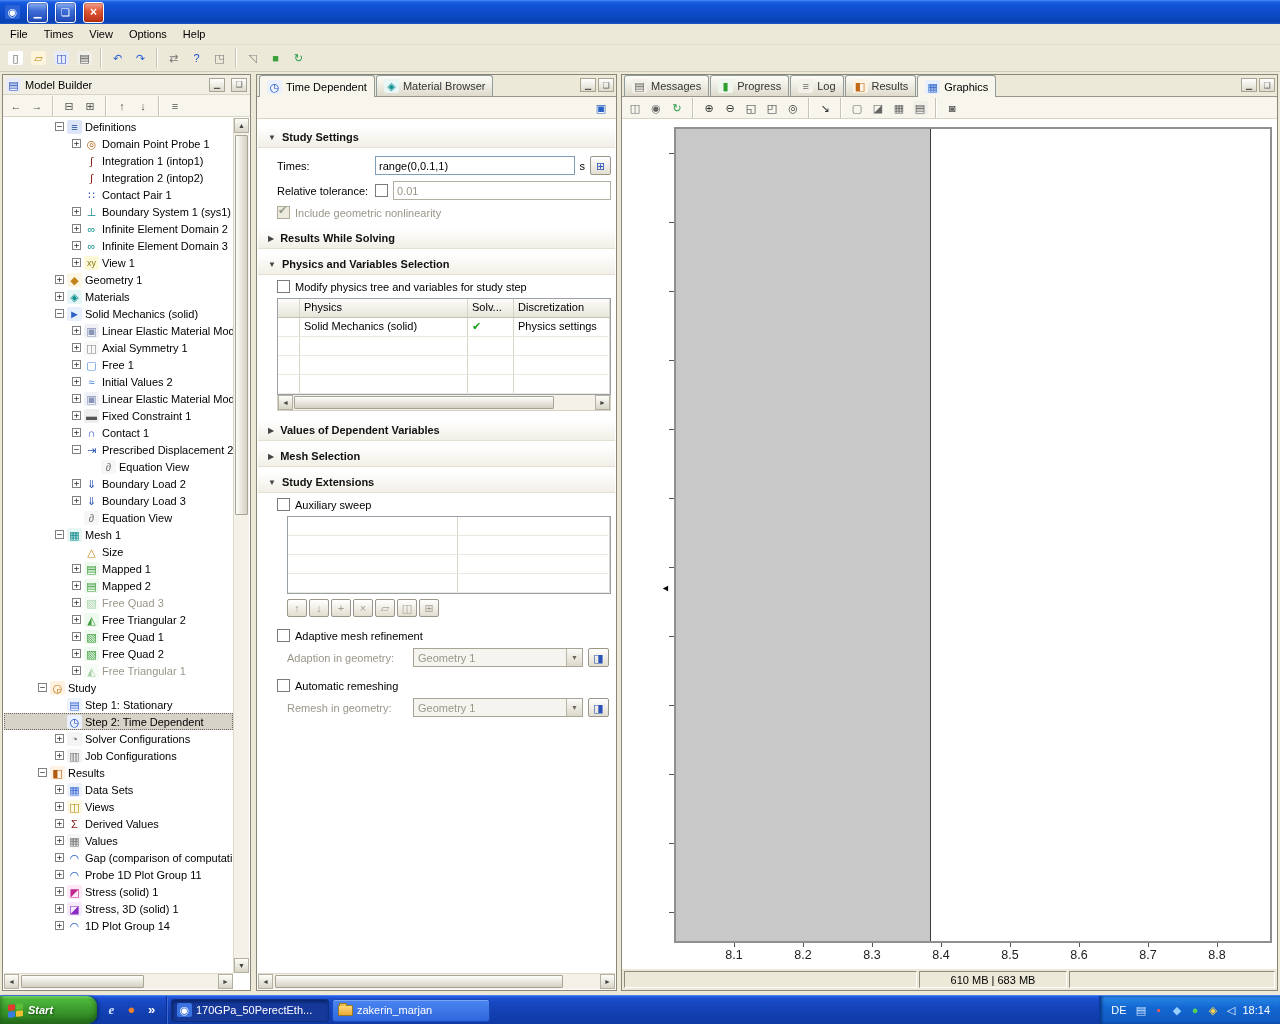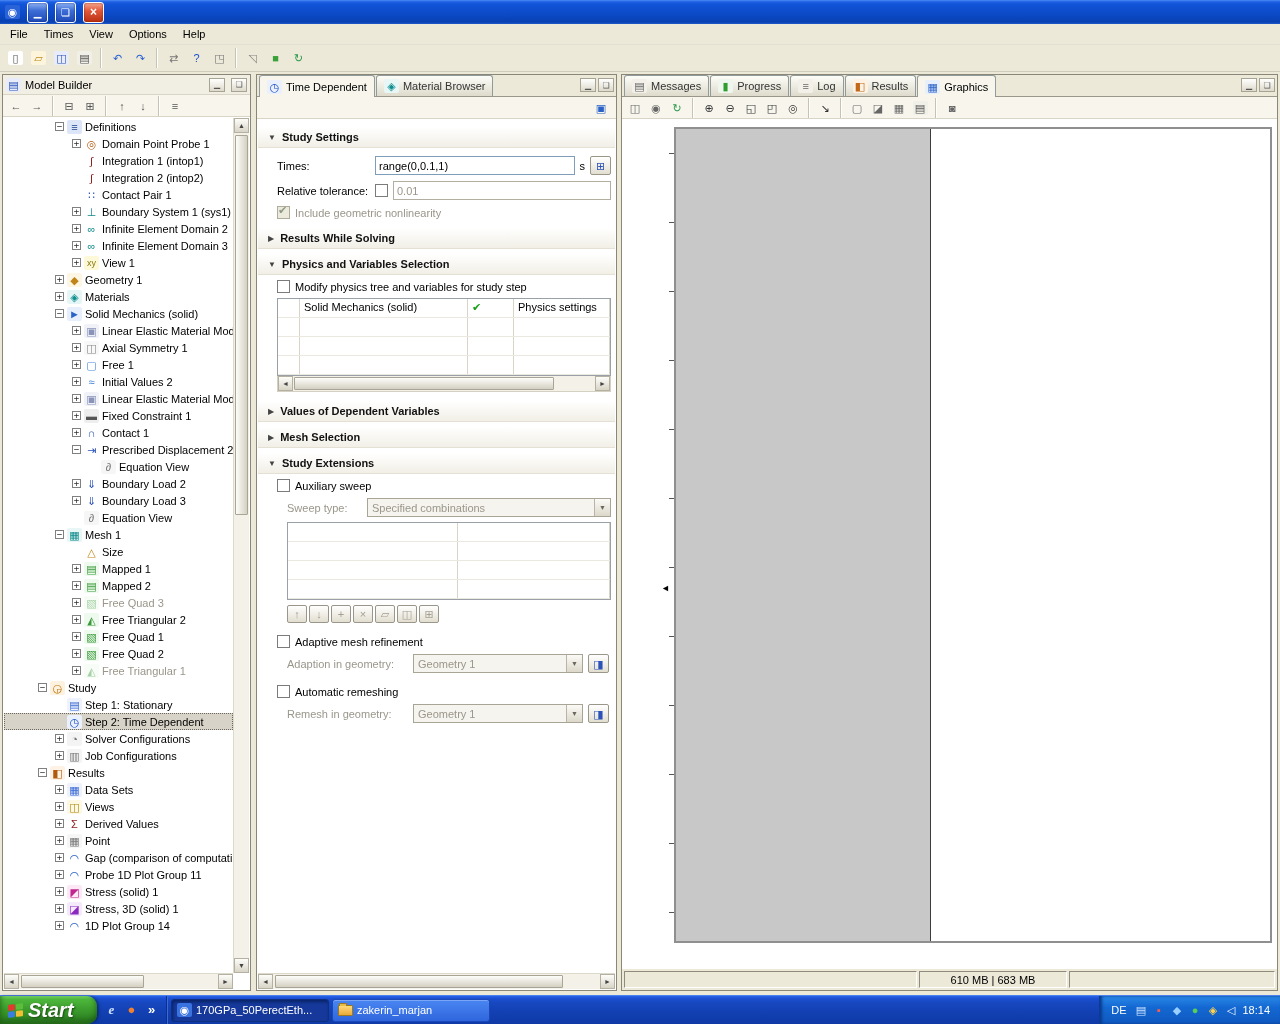--- a/index.html
+++ b/index.html
@@ -551,6 +551,12 @@
           <span class="flabel">Modify physics tree and variables for study step</span>
         </div>
         <div class="ctable" id="physics-table">
+            <div class="hrow">
+              <span class="hcell c0"></span>
+              <span class="hcell c1">Physics</span>
+              <span class="hcell c2">Solv...</span>
+              <span class="hcell c3">Discretization</span>
+            </div>
             <div class="drow">
               <span class="dcell c0"></span>
               <span class="dcell c1">Solid Mechanics (solid)</span>

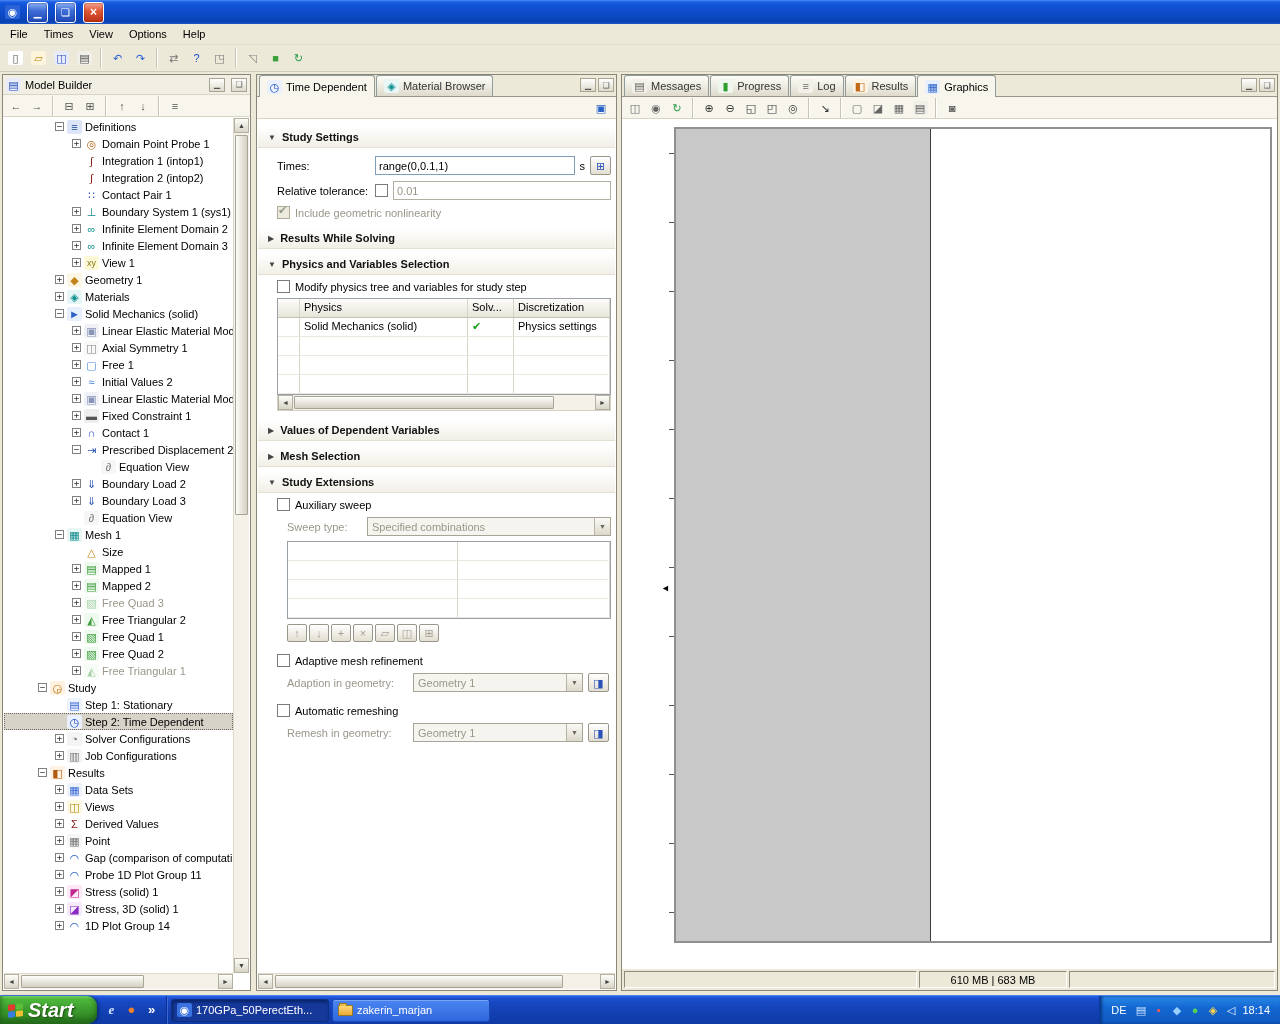--- a/index.html
+++ b/index.html
@@ -610,13 +610,6 @@
           <span class="cb"></span>
           <span class="flabel">Auxiliary sweep</span>
         </div>
-        <div class="srow indent">
-          <span class="flabel dis" style="width:75px;flex:none">Sweep type:</span>
-          <div class="combo" style="flex:1">
-            <span class="val">Specified combinations</span>
-            <span class="ddbtn">▼</span>
-          </div>
-        </div>
         <div class="ctable" id="aux-table" style="margin-left:10px">
             <div class="drow">
               <span class="dcell a0"></span>

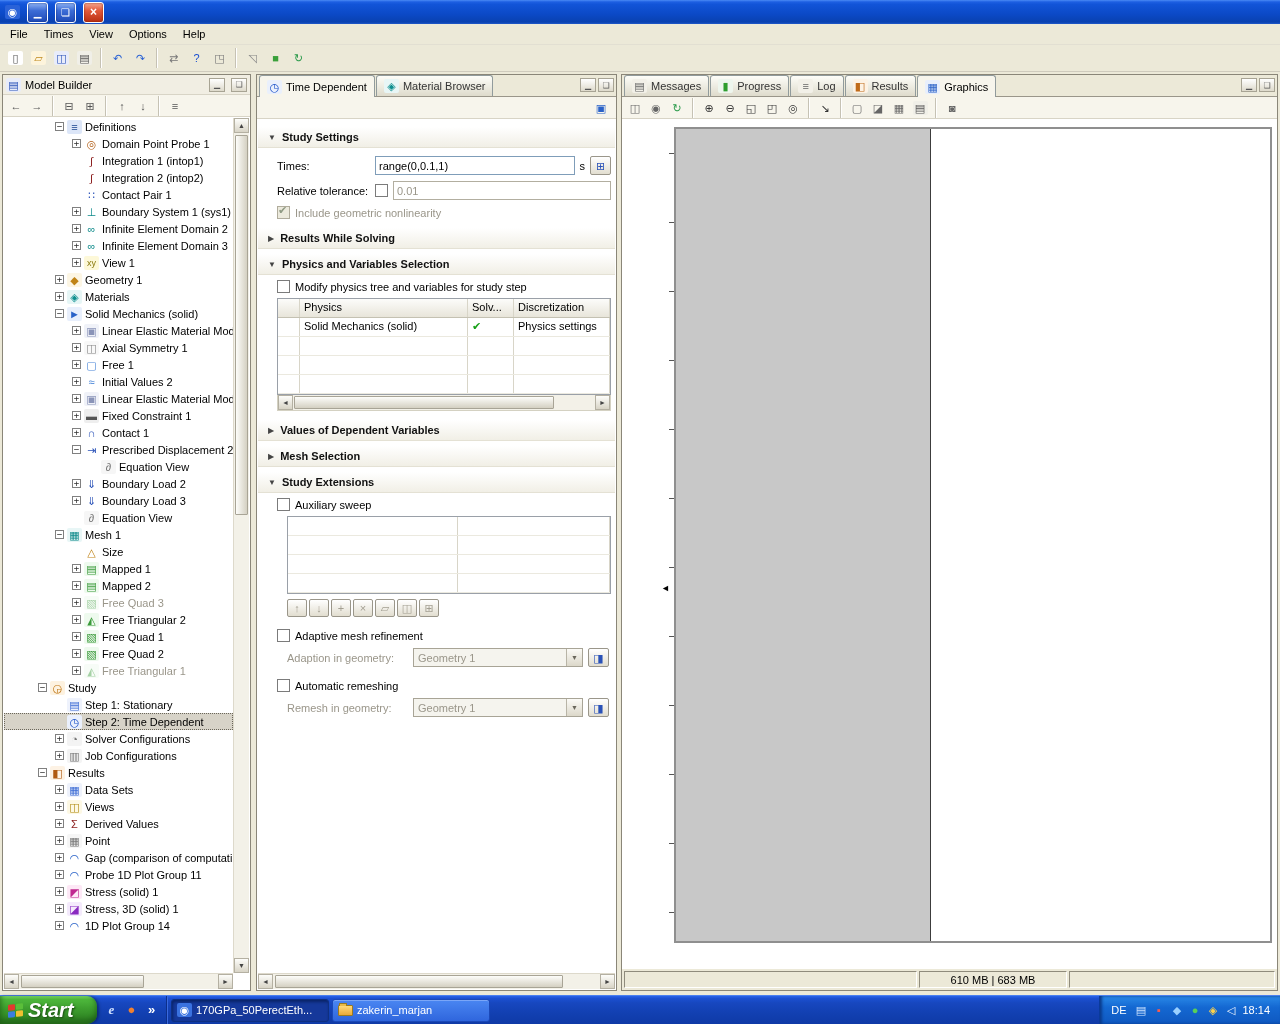--- a/index.html
+++ b/index.html
@@ -443,7 +443,7 @@
         <div class="trow" style="padding-left: 51px;">
           <span class="exp">+</span>
           <span class="gicon" style="color: rgb(119, 119, 119); background: rgb(246, 246, 246);">▦</span>
-          <span class="tlabel">Point</span>
+          <span class="tlabel">Values</span>
         </div>
         <div class="trow" style="padding-left: 51px;">
           <span class="exp">+</span>

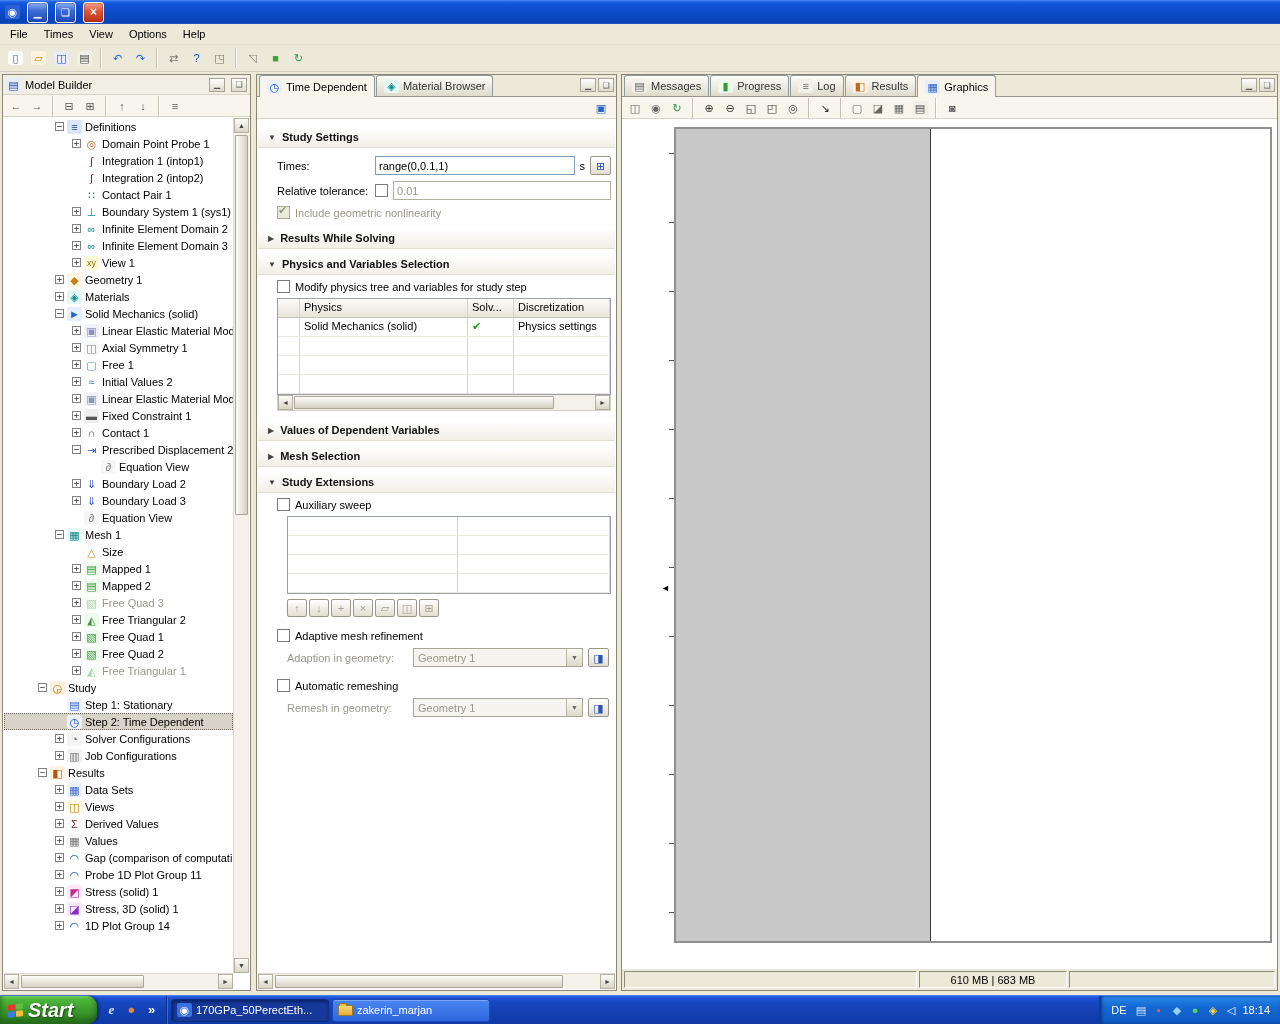--- a/index.html
+++ b/index.html
@@ -800,6 +800,24 @@
       <div id="plot">
         <div id="plot-gray"></div>
       </div>
+      <div id="x-axis">
+          <div class="xlab" style="left: 46px; top: 3px;">8.1</div>
+          <div class="xmark" style="left: 60px;"></div>
+          <div class="xlab" style="left: 115px; top: 3px;">8.2</div>
+          <div class="xmark" style="left: 129px;"></div>
+          <div class="xlab" style="left: 184px; top: 3px;">8.3</div>
+          <div class="xmark" style="left: 198px;"></div>
+          <div class="xlab" style="left: 253px; top: 3px;">8.4</div>
+          <div class="xmark" style="left: 267px;"></div>
+          <div class="xlab" style="left: 322px; top: 3px;">8.5</div>
+          <div class="xmark" style="left: 336px;"></div>
+          <div class="xlab" style="left: 391px; top: 3px;">8.6</div>
+          <div class="xmark" style="left: 405px;"></div>
+          <div class="xlab" style="left: 460px; top: 3px;">8.7</div>
+          <div class="xmark" style="left: 474px;"></div>
+          <div class="xlab" style="left: 529px; top: 3px;">8.8</div>
+          <div class="xmark" style="left: 543px;"></div>
+        </div>
       <span id="collapse-arrow">◄</span>
     </div>
     <div id="gfx-status">

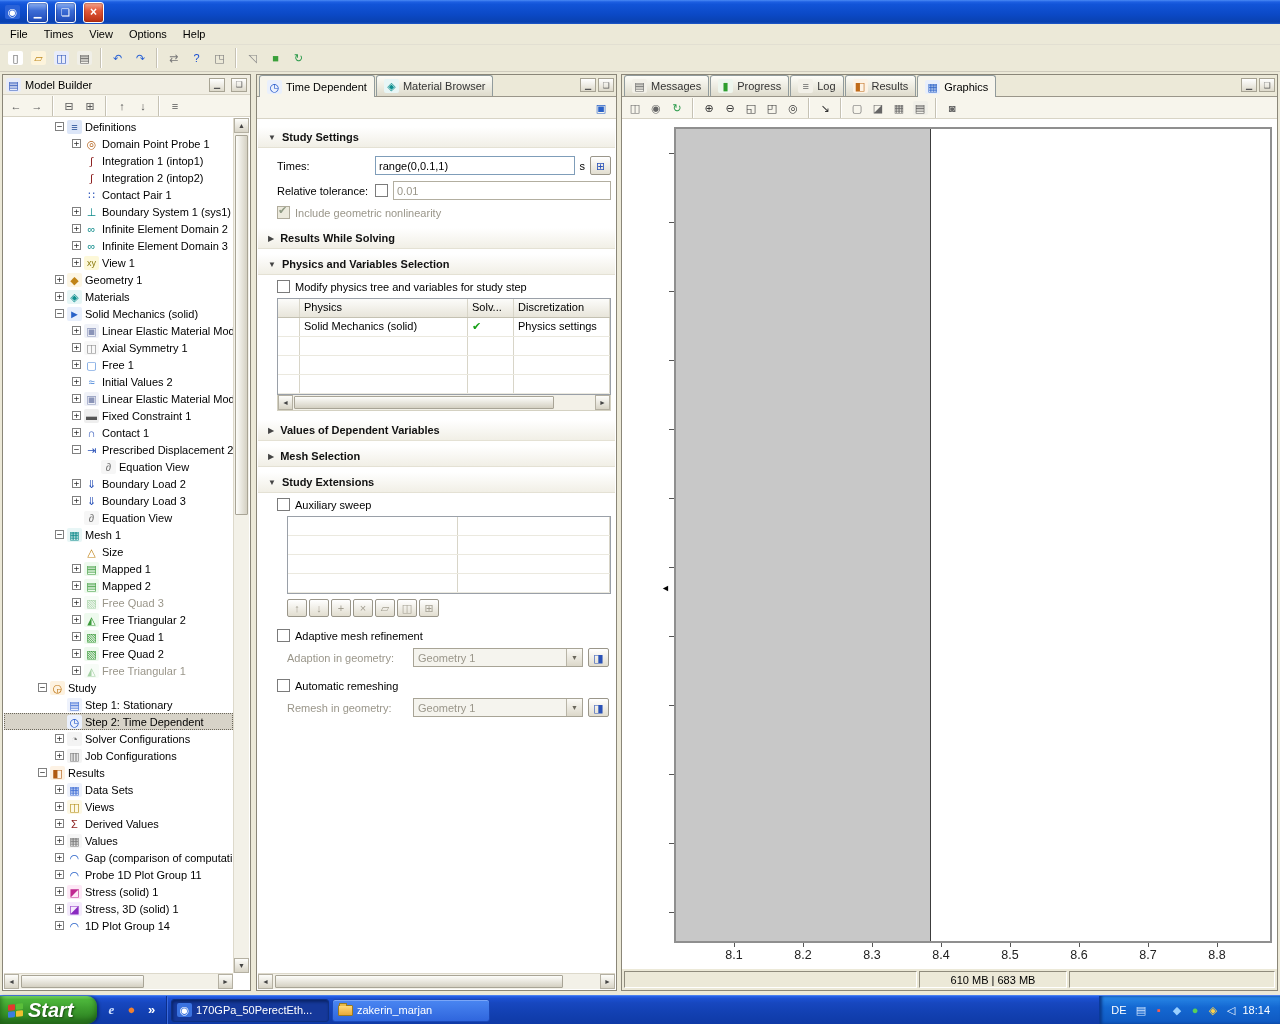--- a/index.html
+++ b/index.html
@@ -112,7 +112,7 @@
 
 #taskbar{position:absolute;left:0;right:0;bottom:0;height:29px;display:flex;align-items:stretch;
  background:linear-gradient(180deg,#2a63e8 0%,#1b4fd0 9%,#1747bf 25%,#1240b2 60%,#0f3aa6 100%);border-top:1px solid #4a80f0}
-#start-btn{width:97px;display:flex;align-items:center;gap:5px;padding-left:8px;color:#fff;font-weight:bold;font-style:italic;font-size:20px;
+#start-btn{width:97px;display:flex;align-items:center;gap:5px;padding-left:8px;color:#fff;font-weight:bold;font-style:italic;font-size:11px;
  background:linear-gradient(180deg,#7ede6a 0%,#4eb83c 12%,#3d9e2e 45%,#2f8424 85%,#38942c 100%);border-radius:0 10px 10px 0;
  box-shadow:inset 0 -3px 6px #1d5c14,2px 0 3px rgba(0,0,0,.35);text-shadow:1px 1px 2px #1a4a10}
 #start-flag{display:grid;grid-template-columns:7px 7px;grid-template-rows:6px 6px;gap:1px;transform:skewY(-6deg)}

